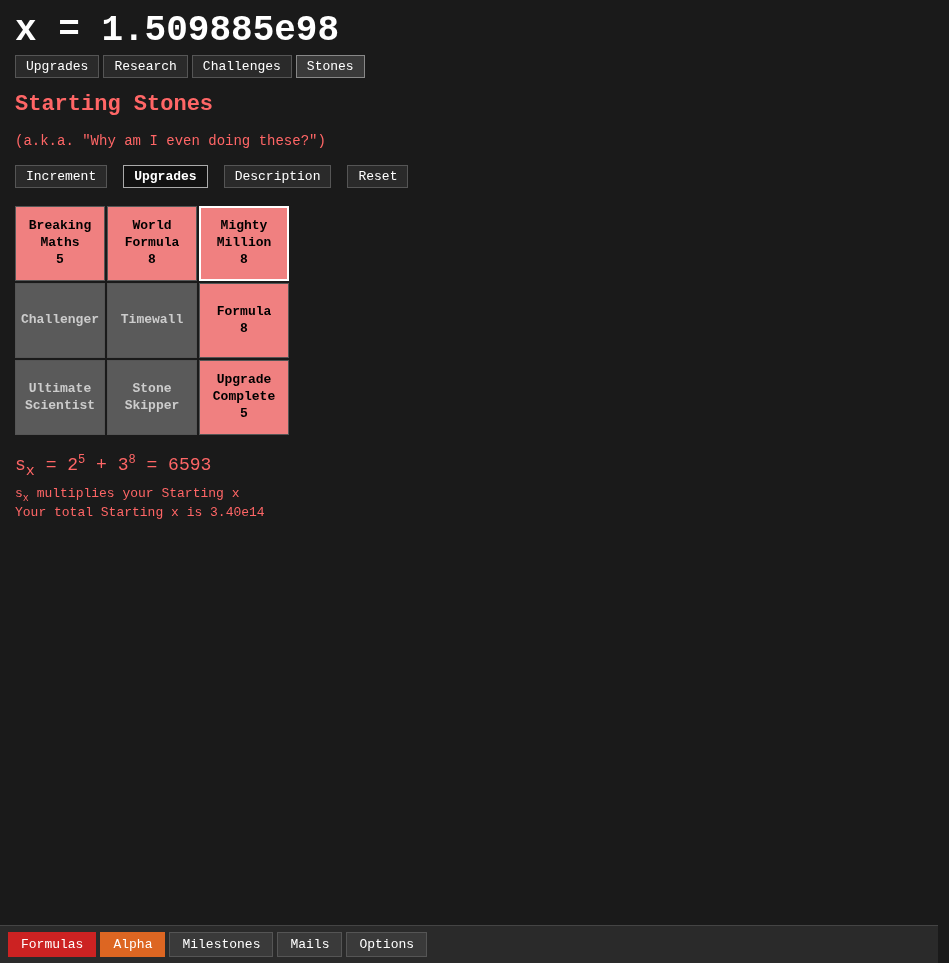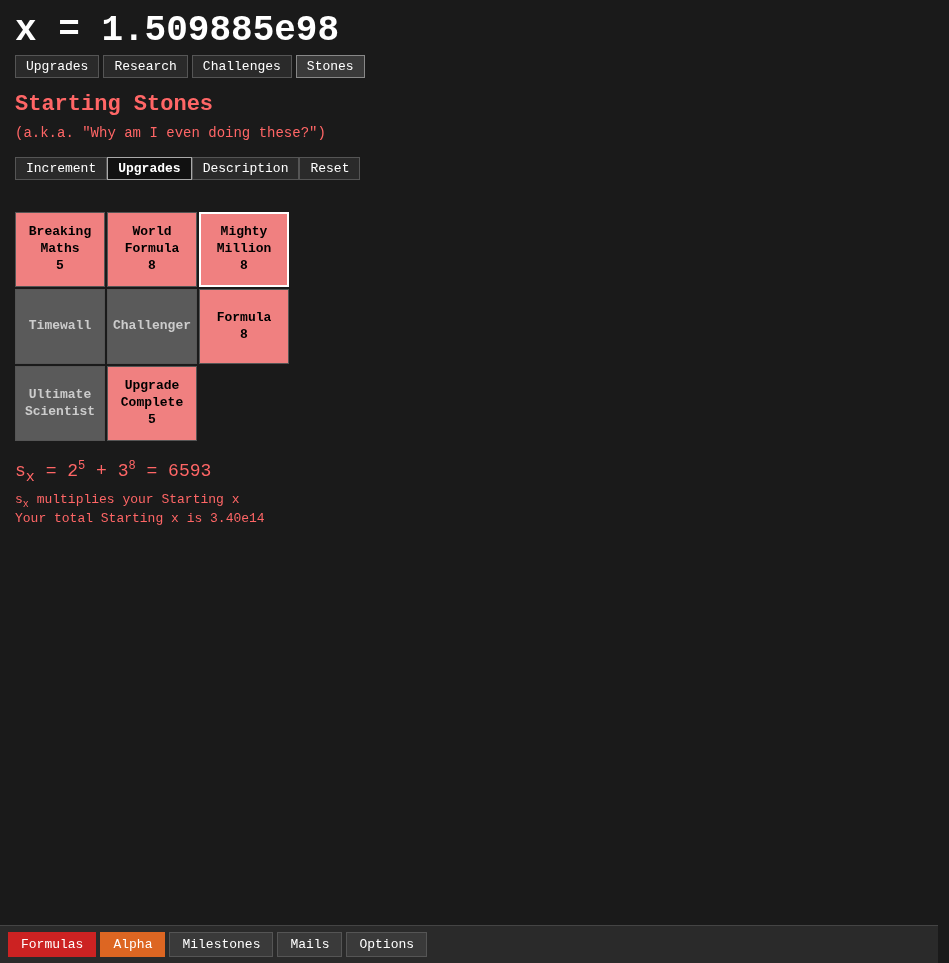--- a/index.html
+++ b/index.html
@@ -56,7 +56,7 @@
       font-size: 22px;
       color: #ff6666;
       font-weight: bold;
-      margin-bottom: 8px;
+      margin-bottom: 16px;
     }
 
     #section-subtitle {

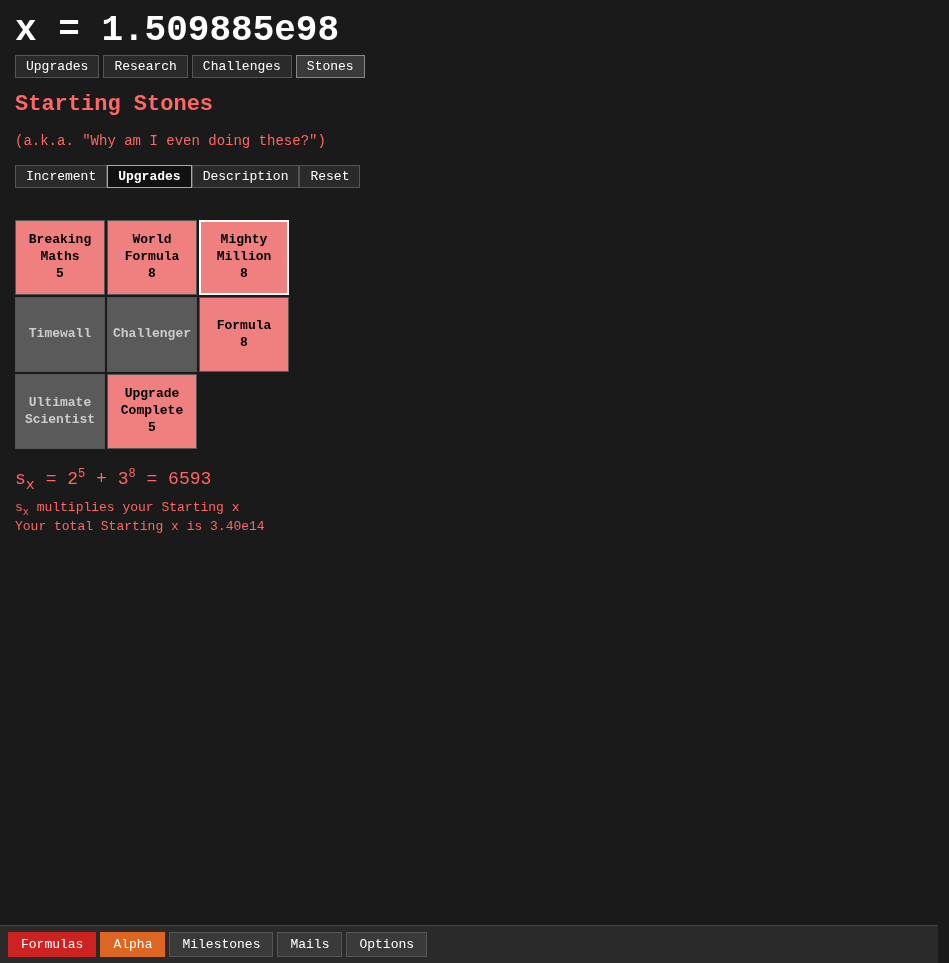--- a/index.html
+++ b/index.html
@@ -67,8 +67,8 @@
 
     #action-bar {
       display: flex;
-      gap: 0;
-      margin-bottom: 32px;
+      gap: 16px;
+      margin-bottom: 18px;
     }
 
     .action-btn {

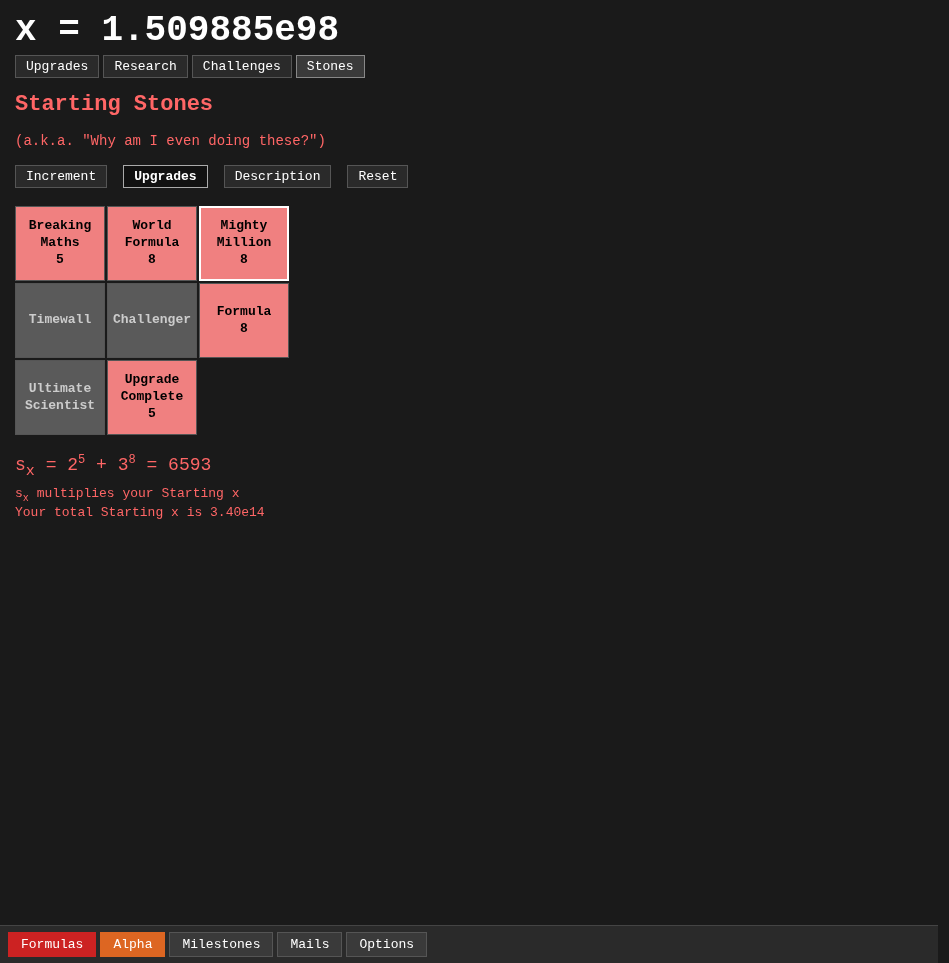--- a/index.html
+++ b/index.html
@@ -223,10 +223,10 @@
       <span>8</span>
     </div>
     <div class="stone-cell gray">
+      <span>Challenger</span>
+    </div>
+    <div class="stone-cell gray">
       <span>Timewall</span>
-    </div>
-    <div class="stone-cell gray">
-      <span>Challenger</span>
     </div>
     <div class="stone-cell pink">
       <span>Formula</span>

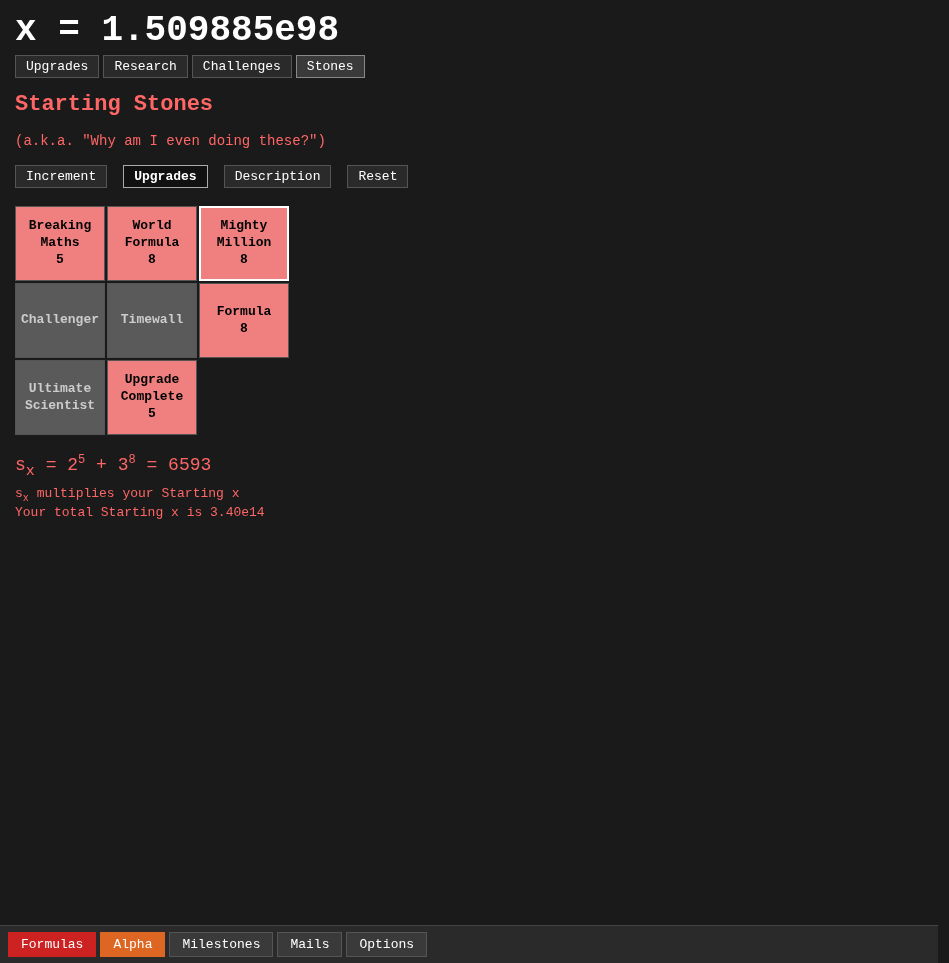--- a/index.html
+++ b/index.html
@@ -235,6 +235,9 @@
     <div class="stone-cell gray">
       <span>Ultimate<br>Scientist</span>
     </div>
+    <div class="stone-cell gray">
+      <span>Stone<br>Skipper</span>
+    </div>
     <div class="stone-cell pink">
       <span>Upgrade<br>Complete</span>
       <span>5</span>

